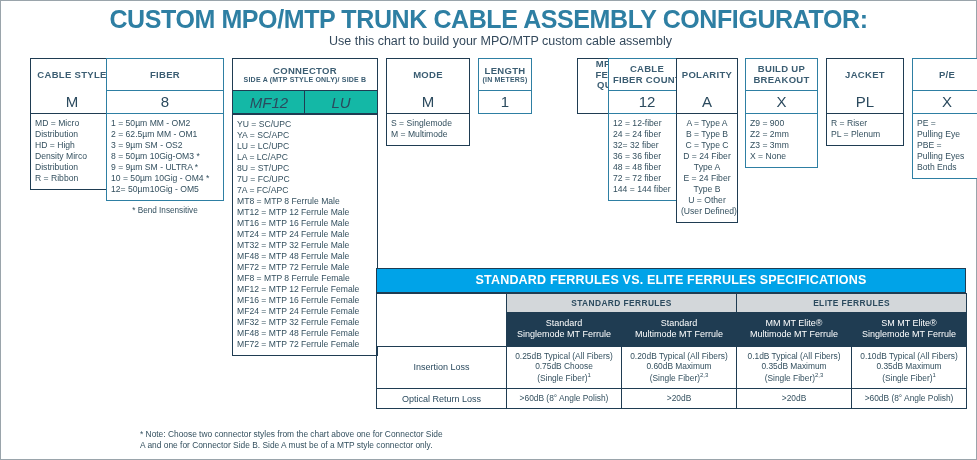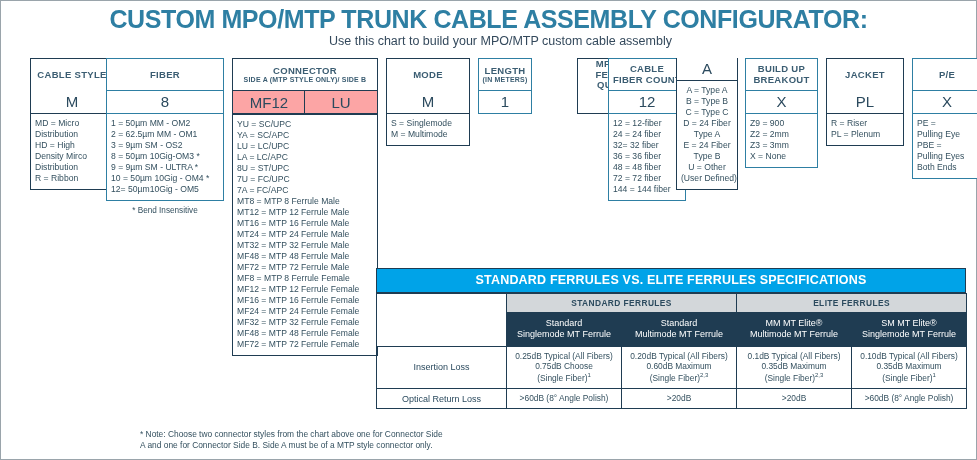--- a/index.html
+++ b/index.html
@@ -254,6 +254,9 @@
     </div>
     <div class="col navy" style="left: 662px; width: 62px;">
       <div class="stack">
+        <div class="box hdr">
+          <div><span>POLARITY</span></div>
+        </div>
         <div class="box val">A</div>
         <div class="box opts center">
           <div>A = Type A</div>

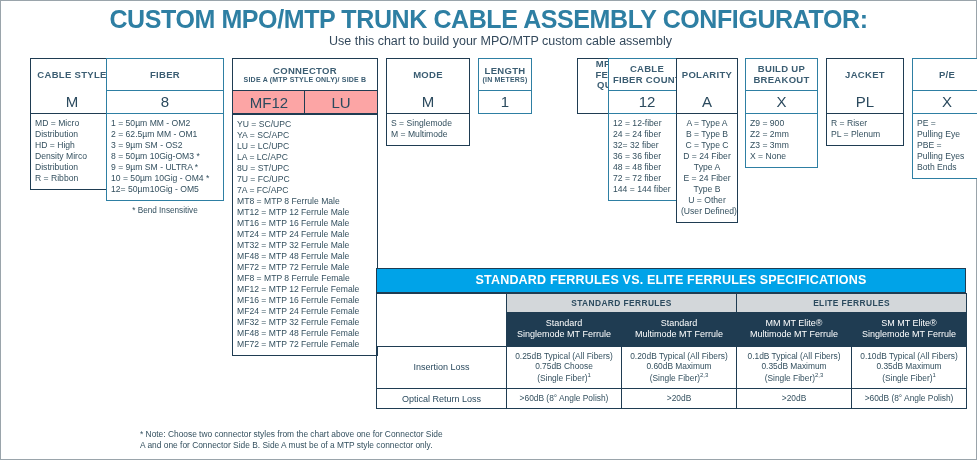--- a/index.html
+++ b/index.html
@@ -86,7 +86,7 @@
     border:1.6px solid #1f3c52;
     height:24px;
     display:flex;align-items:center;justify-content:center;
-    font-size:15px;color:#2b4a5e;background:#fca5a5;
+    font-size:15px;color:#2b4a5e;background:#14b8a6;font-style:italic;
   }
   .splitval .half + .half{margin-left:-1.6px;}
 

